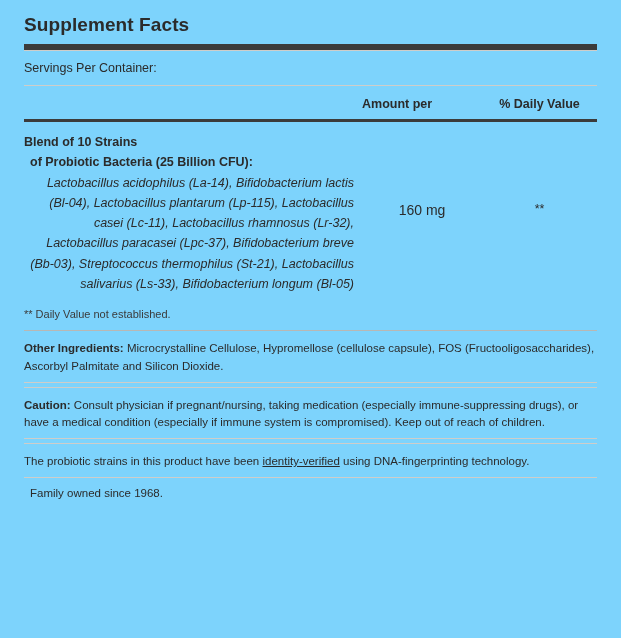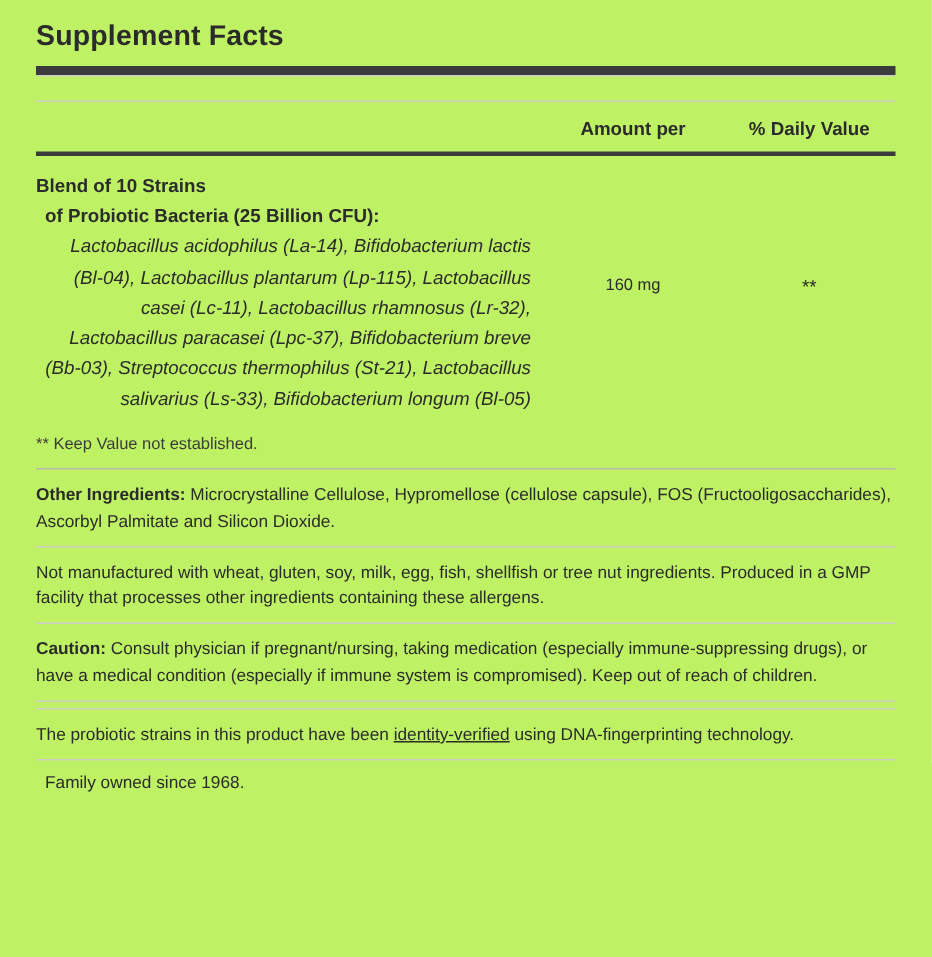--- a/index.html
+++ b/index.html
@@ -19,7 +19,7 @@
     height: 638px;
     box-sizing: border-box;
     padding: 14px 24px 0 24px;
-    background: #bef264;
+    background: #7dd3fc;
     position: relative;
   }
   .title {

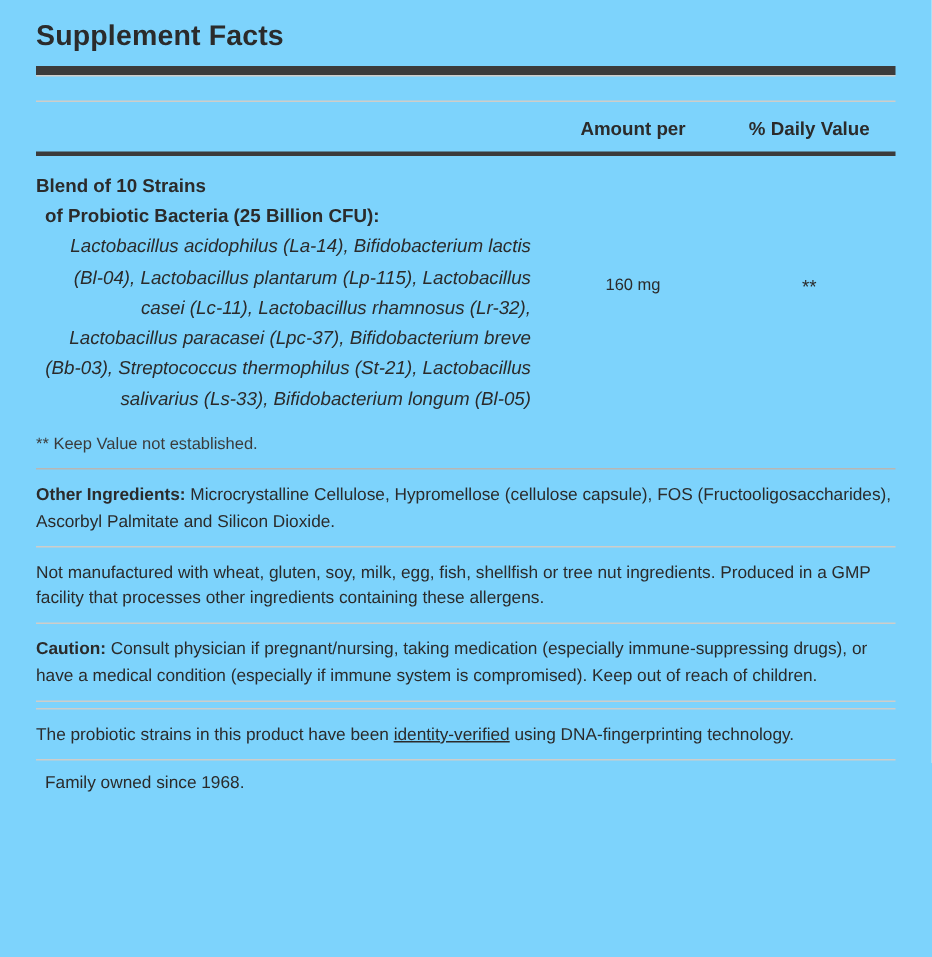--- a/index.html
+++ b/index.html
@@ -153,6 +153,7 @@
   <div class="rule-thin"></div>
 
   <div class="row">
+    <div class="label">Servings Per Container:</div>
   </div>
   <div class="rule-thin"></div>
 

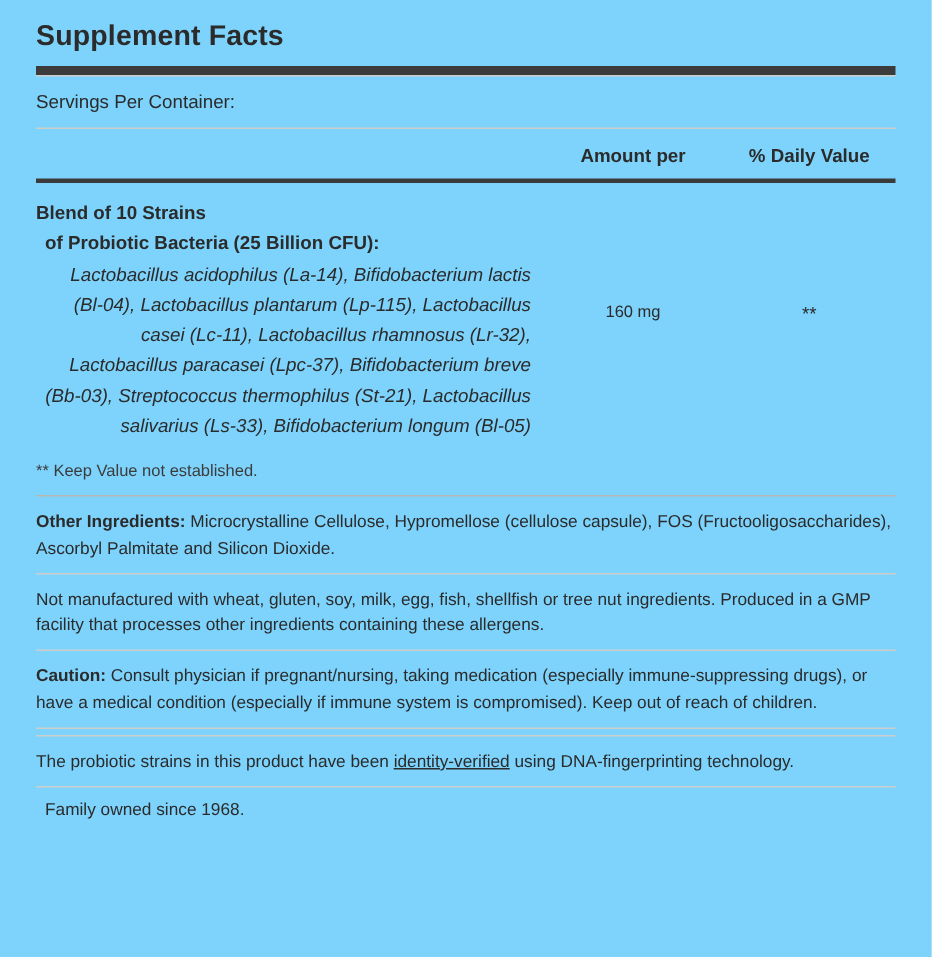--- a/index.html
+++ b/index.html
@@ -74,7 +74,6 @@
   }
   .head-amount {
     width: 120px;
-    text-align: center;
     line-height: 1.35;
   }
   .head-dv {

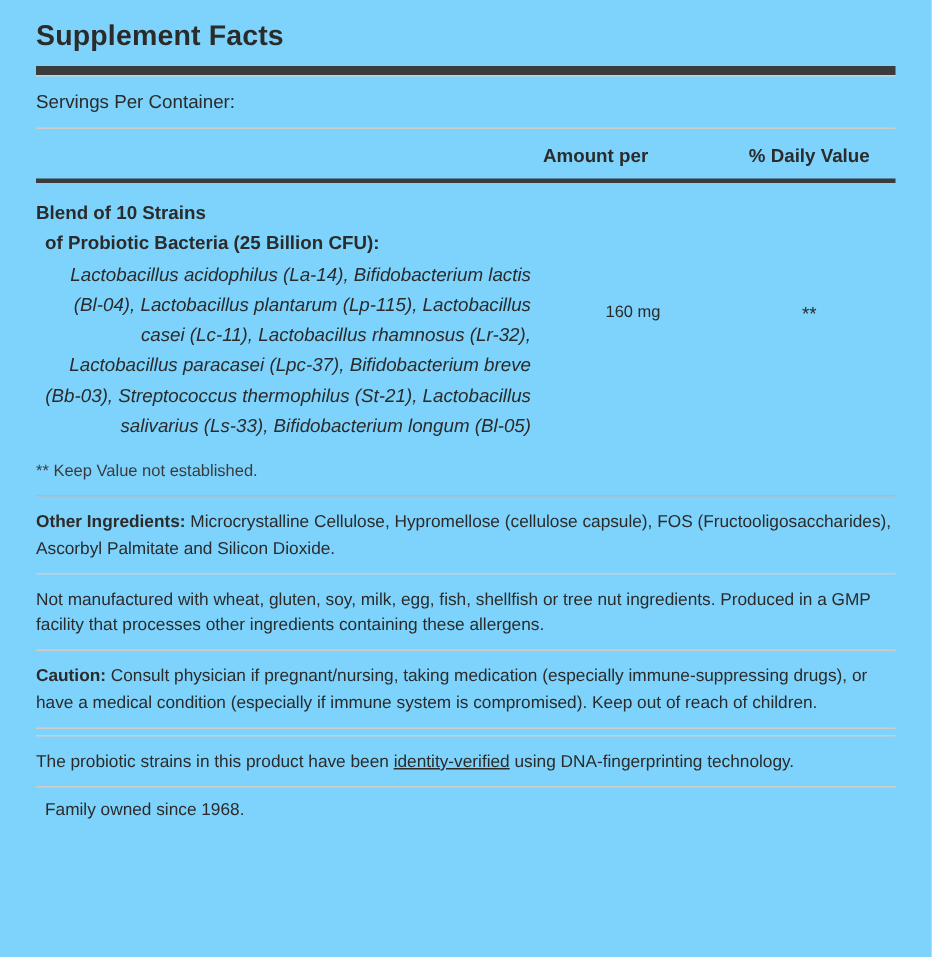--- a/index.html
+++ b/index.html
@@ -107,7 +107,7 @@
     flex: 0 0 120px;
     width: 120px;
     text-align: center;
-    font-size: 11px;
+    font-size: 14px;
     padding-top: 70px;
   }
   .nutrient .dv {

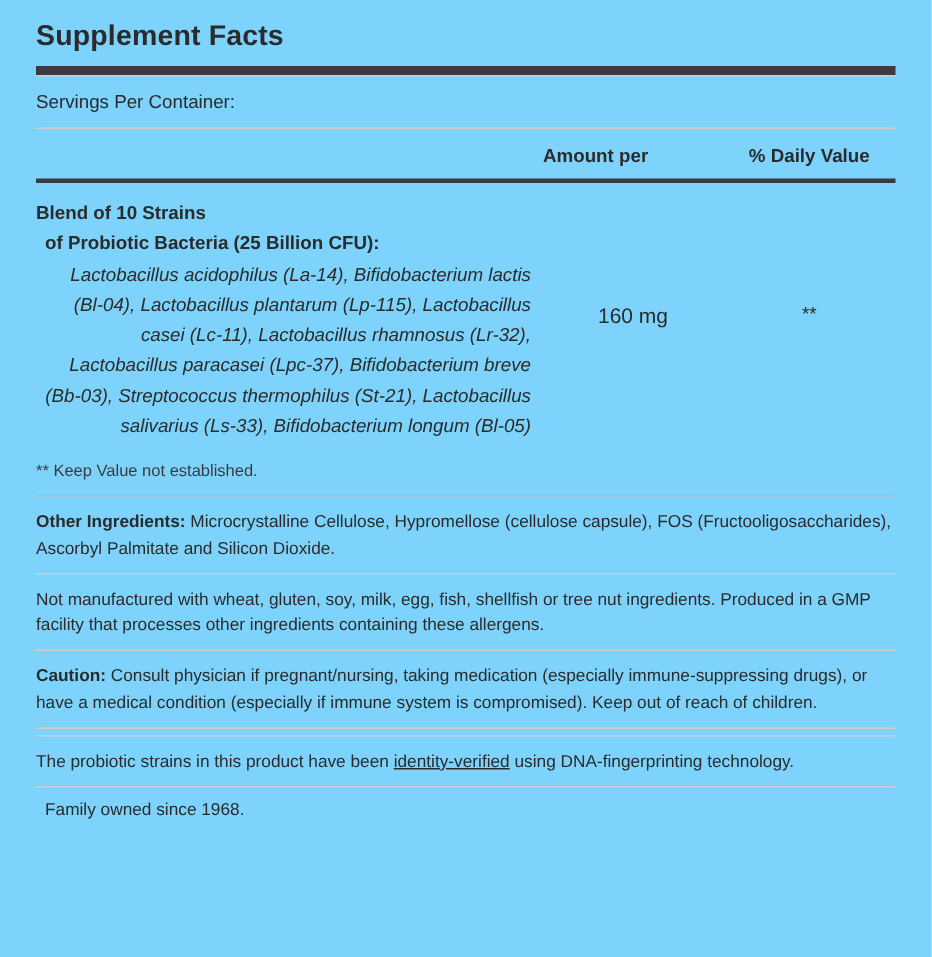--- a/index.html
+++ b/index.html
@@ -174,7 +174,7 @@
     <div class="dv">**</div>
   </div>
 
-  <div class="footnote">** Keep Value not established.</div>
+  <div class="footnote">** Daily Value not established.</div>
   <div class="rule-med"></div>
 
   <div class="para">

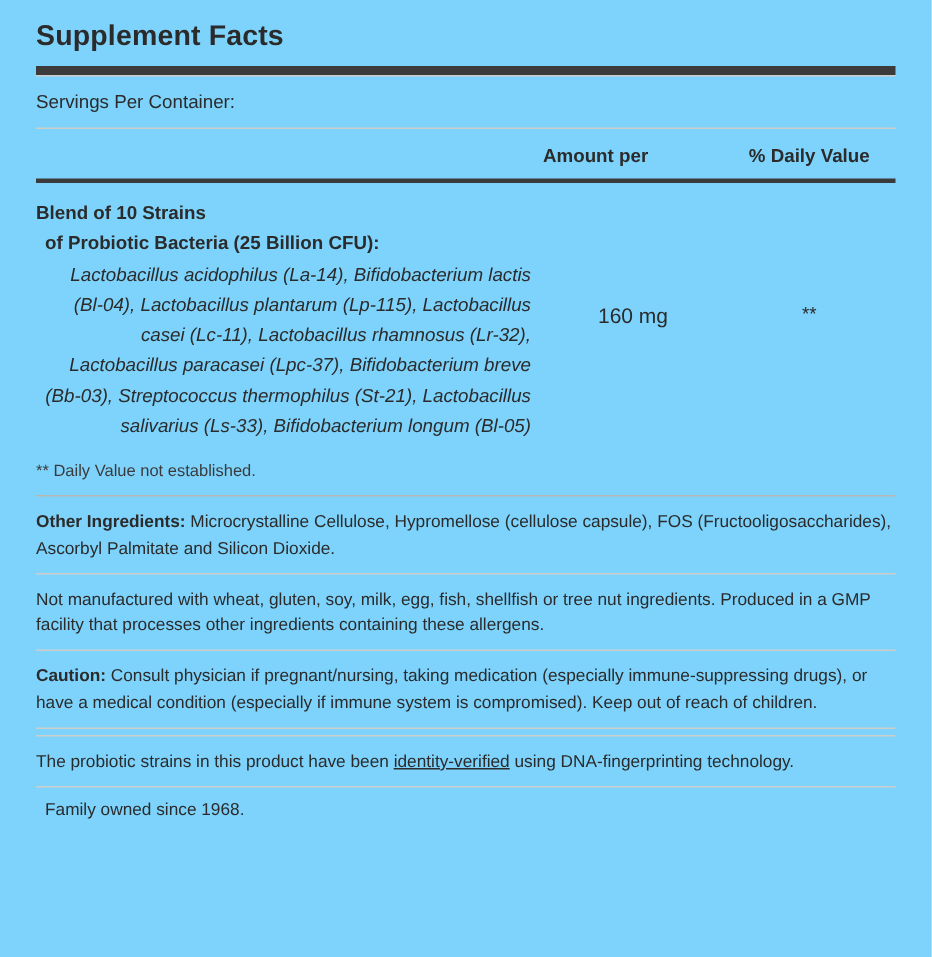--- a/index.html
+++ b/index.html
@@ -183,7 +183,6 @@
   <div class="spacer-sm"></div>
   <div class="rule-thin"></div>
 
-  <div class="para">Not manufactured with wheat, gluten, soy, milk, egg, fish, shellfish or tree nut ingredients. Produced in a GMP facility that processes other ingredients containing these allergens.</div>
   <div class="spacer-sm"></div>
   <div class="rule-thin"></div>
 

